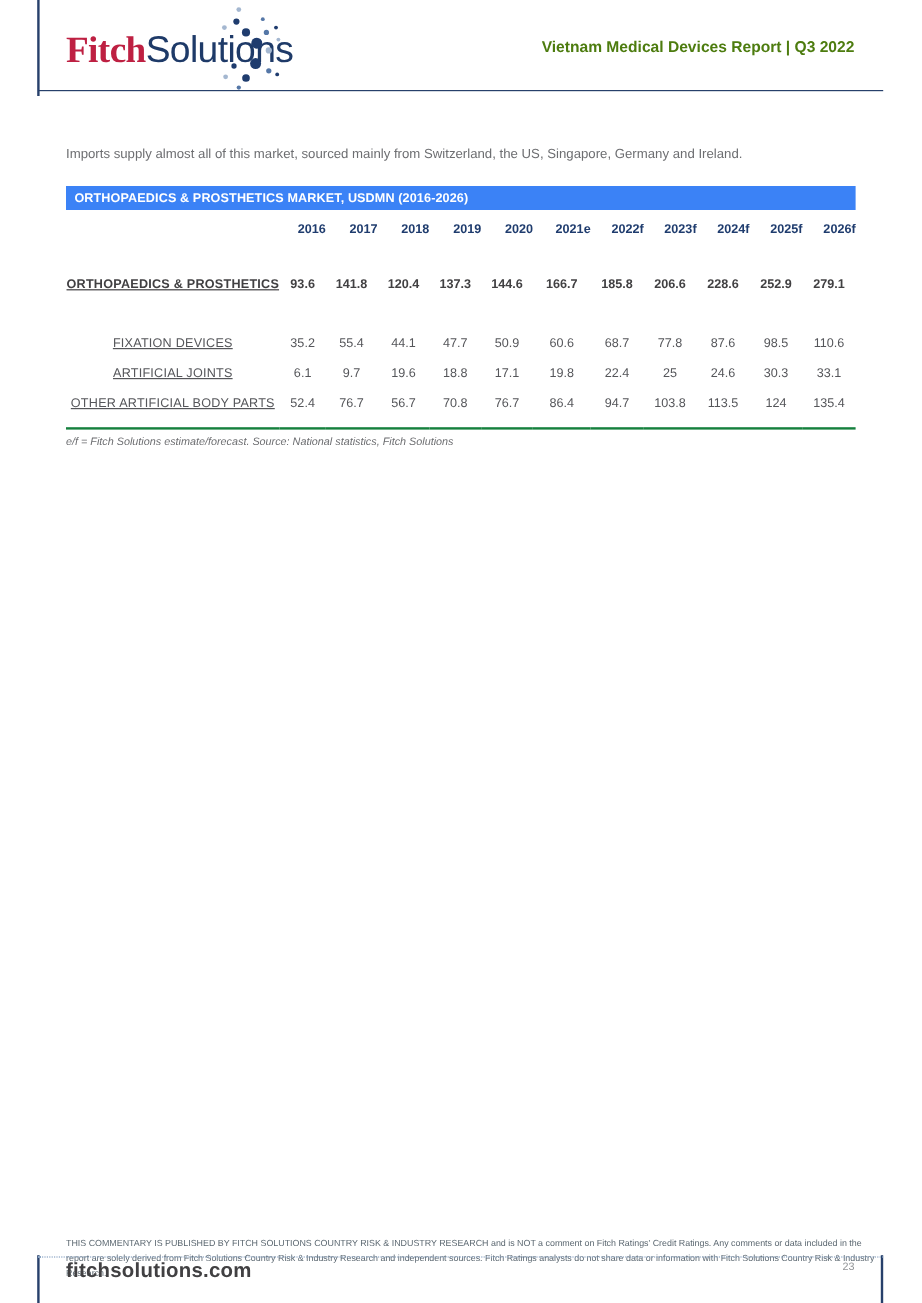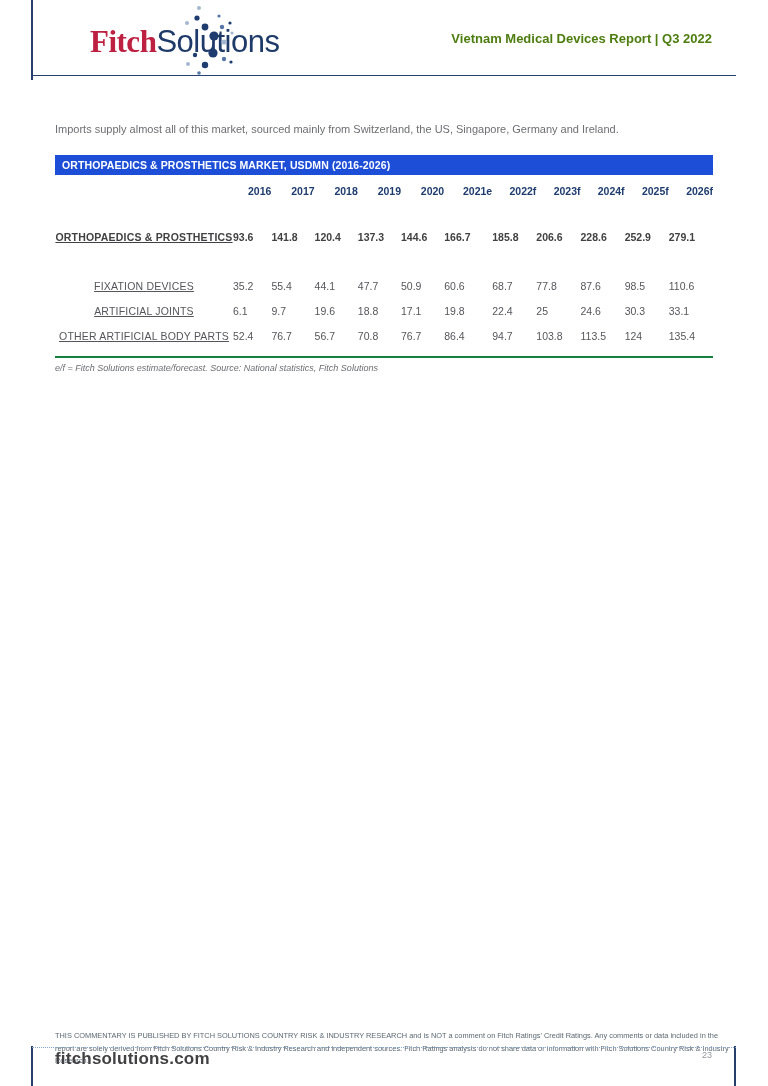--- a/index.html
+++ b/index.html
@@ -17,7 +17,7 @@
 
   
   .logo { position:absolute; left:55px; top:24px; display:flex; align-items:baseline; }
-  .logo .fitch { font-family:"Liberation Serif", serif; font-weight:700; font-size:31px; color:#be2042; letter-spacing:-0.5px;margin-left:35px; }
+  .logo .fitch { font-family:"Liberation Serif", serif; font-weight:700; font-size:31px; color:#be2042; letter-spacing:-0.5px; }
   .logo .solutions { font-family:"Liberation Sans", sans-serif; font-weight:400; font-size:31px; color:#1e3a68; letter-spacing:-0.5px; }
   .logo-dots { position:absolute; left:184px; top:4px; }
   .report-title { position:absolute; right:56px; top:31px; font-size:13px; font-weight:700; color:#4d7c0f; }

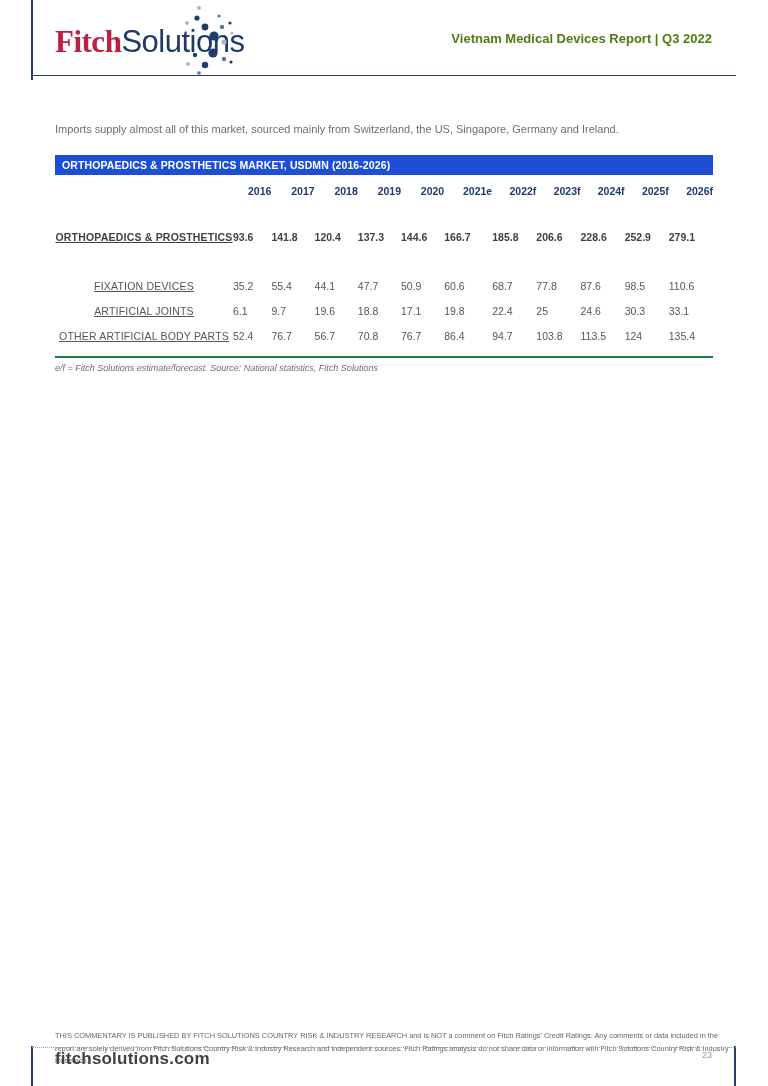--- a/index.html
+++ b/index.html
@@ -27,7 +27,7 @@
 
   
   .table-wrap { position:absolute; left:55px; top:155px; width:658px; }
-  .table-title { background:#1d4ed8; color:#ffffff; font-weight:700; font-size:10.5px; padding:4px 6px 4px 7px; letter-spacing:0.1px; }
+  .table-title { background:#3b82f6; color:#ffffff; font-weight:700; font-size:10.5px; padding:4px 6px 4px 7px; letter-spacing:0.1px; }
   table.data-table { width:100%; border-collapse:collapse; font-size:10.5px; border-bottom:2px solid #15803d; }
   table.data-table th { color:#1f3c6e; font-weight:700; text-align:right; padding:10px 0 6px; font-size:10.5px; }
   table.data-table th.label-col { width:178px; }

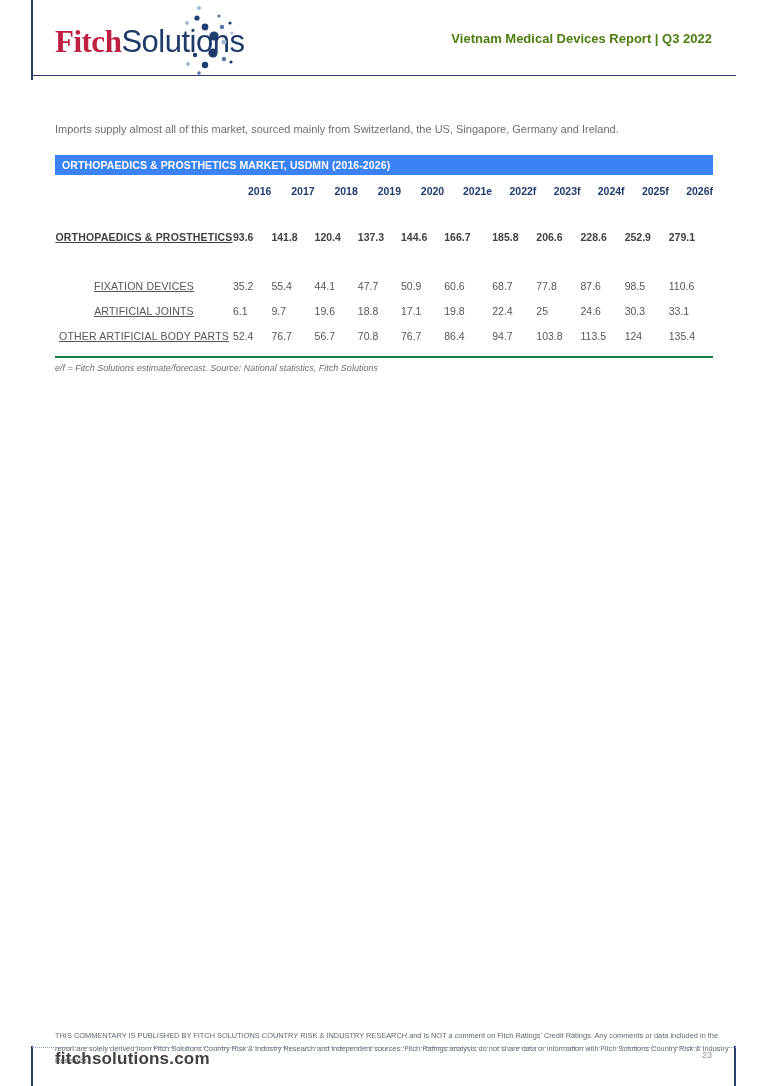--- a/index.html
+++ b/index.html
@@ -31,7 +31,7 @@
   table.data-table { width:100%; border-collapse:collapse; font-size:10.5px; border-bottom:2px solid #15803d; }
   table.data-table th { color:#1f3c6e; font-weight:700; text-align:right; padding:10px 0 6px; font-size:10.5px; }
   table.data-table th.label-col { width:178px; }
-  table.data-table td { text-align:left; color:#55565a; padding:6.5px 0; }
+  table.data-table td { text-align:center; color:#55565a; padding:6.5px 0; }
   table.data-table td.label { text-align:center; letter-spacing:0.2px;text-decoration:underline; }
   table.data-table tr.total-row td { font-weight:700; color:#414042; padding:28px 0 30px; }
   table.data-table tbody tr:last-child td { padding-bottom:14px; }

